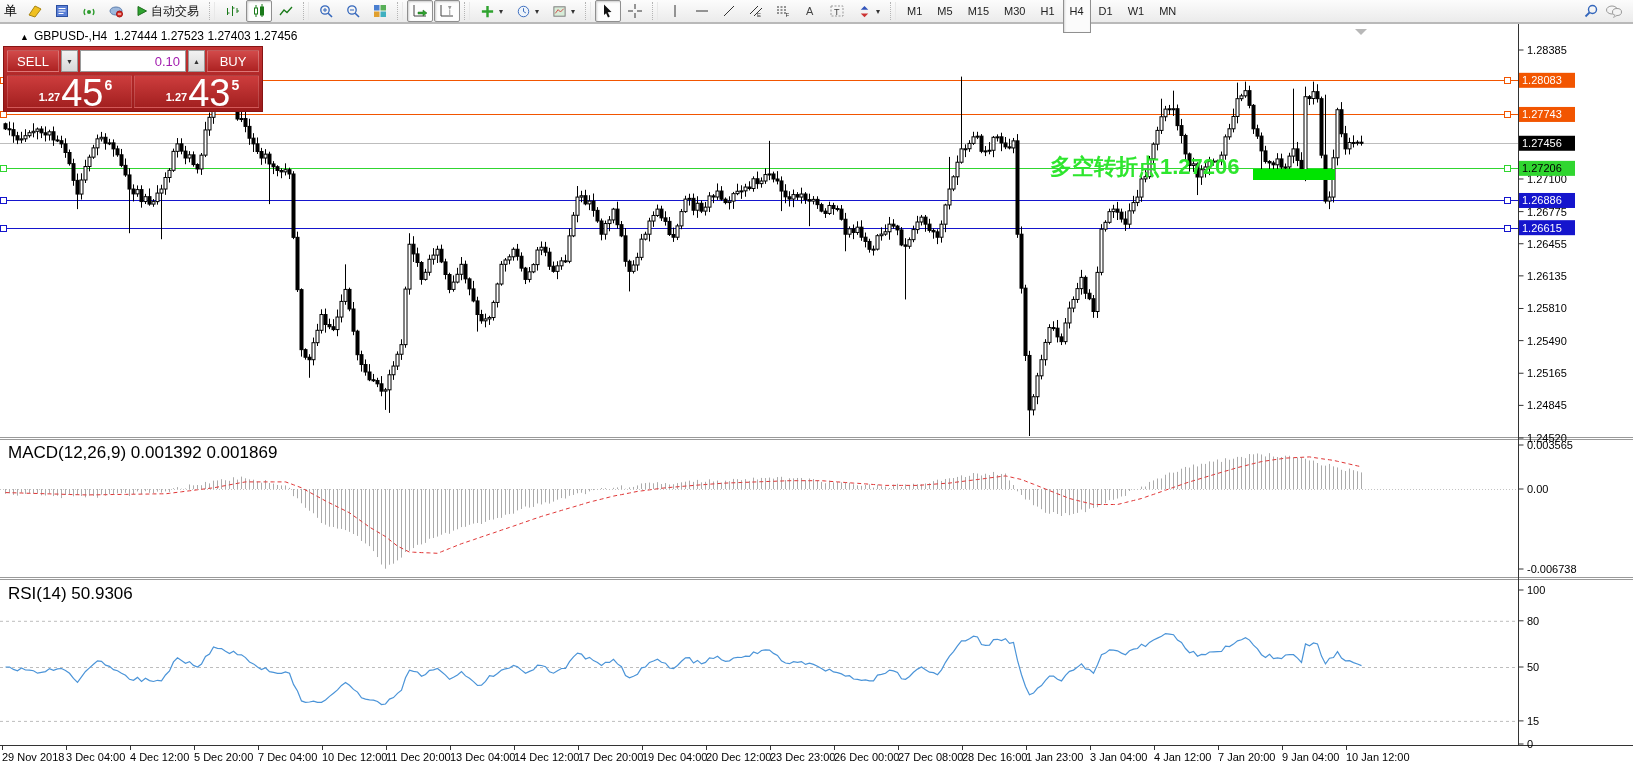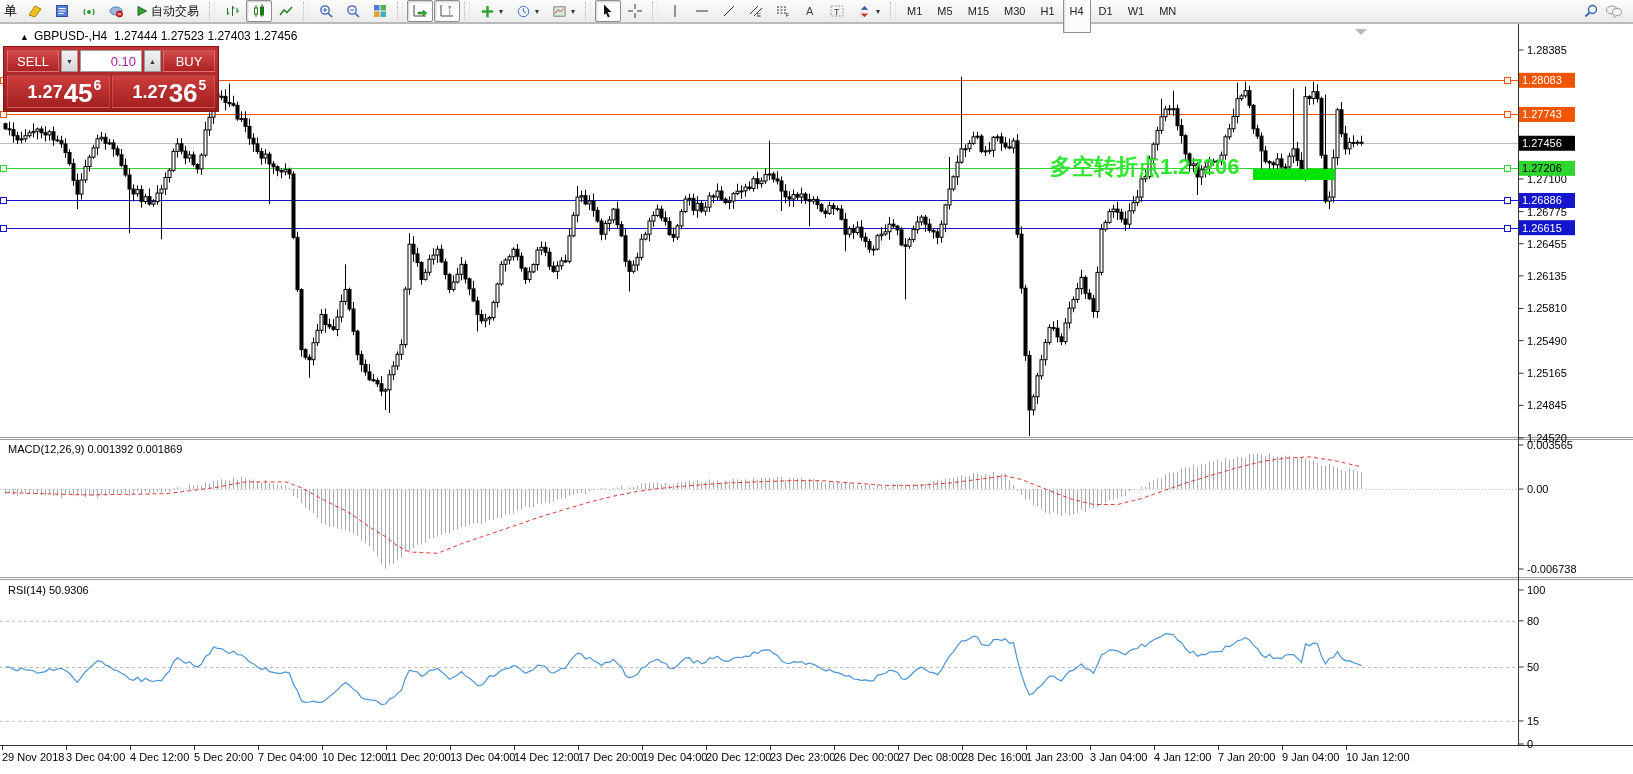--- a/index.html
+++ b/index.html
@@ -26,7 +26,7 @@
   .chart-title .tri{font-size:9px;margin-right:5px}
   .pane-header{position:absolute;left:8px;font-size:11px;color:#000;z-index:20}
   
-  .ocp{position:absolute;left:3px;top:46px;width:216px;box-sizing:border-box;padding:3px;
+  .ocp{position:absolute;left:3px;top:46px;width:260px;box-sizing:border-box;padding:3px;
        background:linear-gradient(#c43434,#9c1b1b);border:1px solid #871414;z-index:25}
   .ocp-row1{display:flex;height:22px;gap:2px}
   .btn-trade{flex:0 0 50px;color:#fff;font-size:13px;display:flex;align-items:center;justify-content:center;

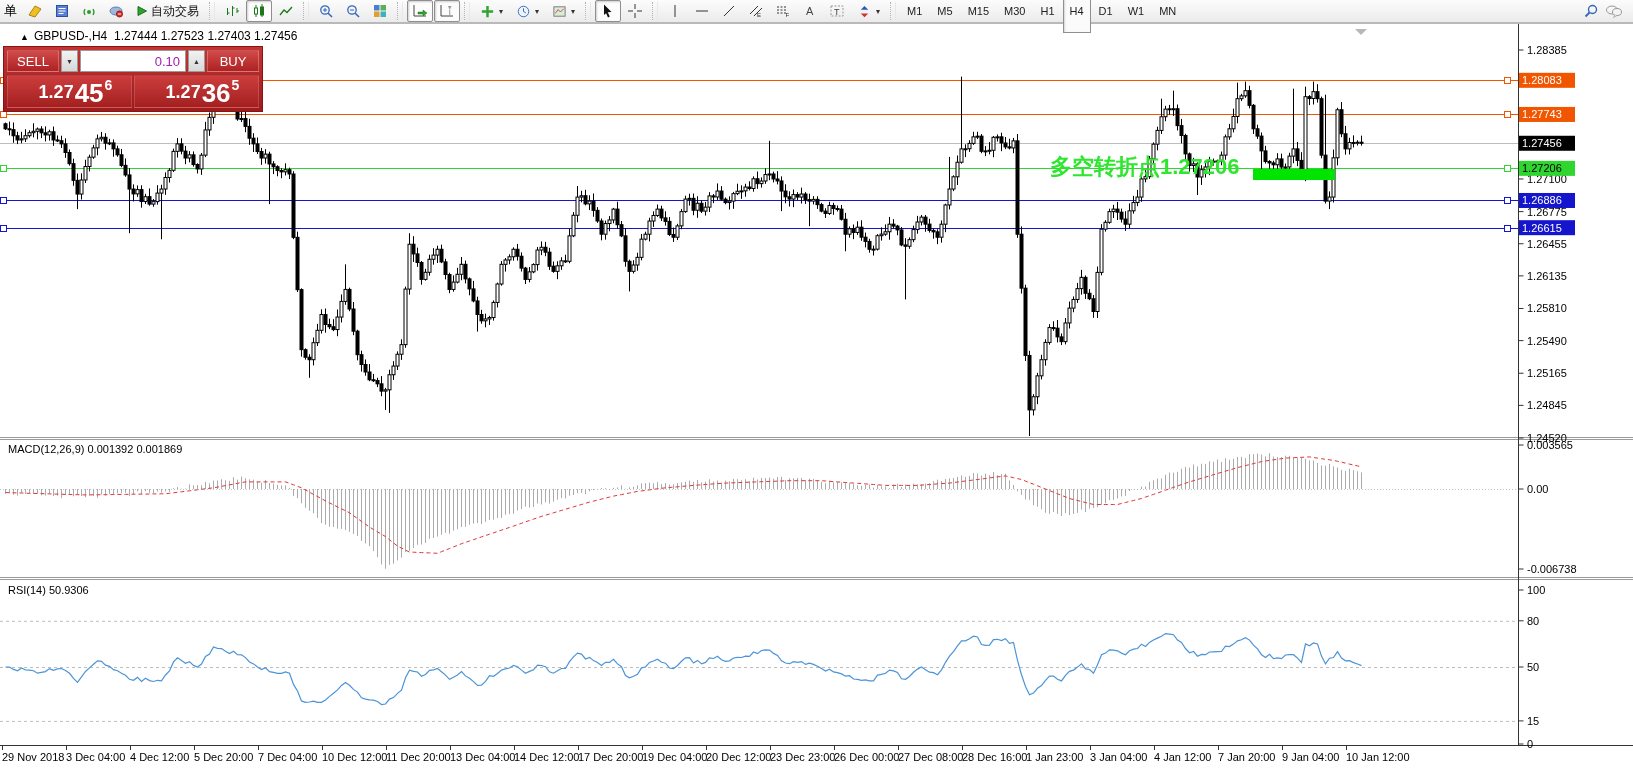--- a/index.html
+++ b/index.html
@@ -38,7 +38,7 @@
   .ocp-row2{display:flex;gap:2px;margin-top:3px;height:33px}
   .price-box{flex:1;display:flex;align-items:flex-end;justify-content:center;color:#fff;
              background:linear-gradient(#cd3d3d,#a32020);border:1px solid rgba(255,255,255,.15)}
-  .pp{font-size:18px;font-weight:bold;margin:0 1px 4px 12px}
+  .pp{font-size:11px;font-weight:bold;margin:0 1px 4px 12px}
   .pb{font-size:26px;font-weight:bold;line-height:28px}
   .ps{font-size:14px;font-weight:bold;margin:0 0 14px 1px}
   svg.chart{position:absolute;left:0;top:0;z-index:10}

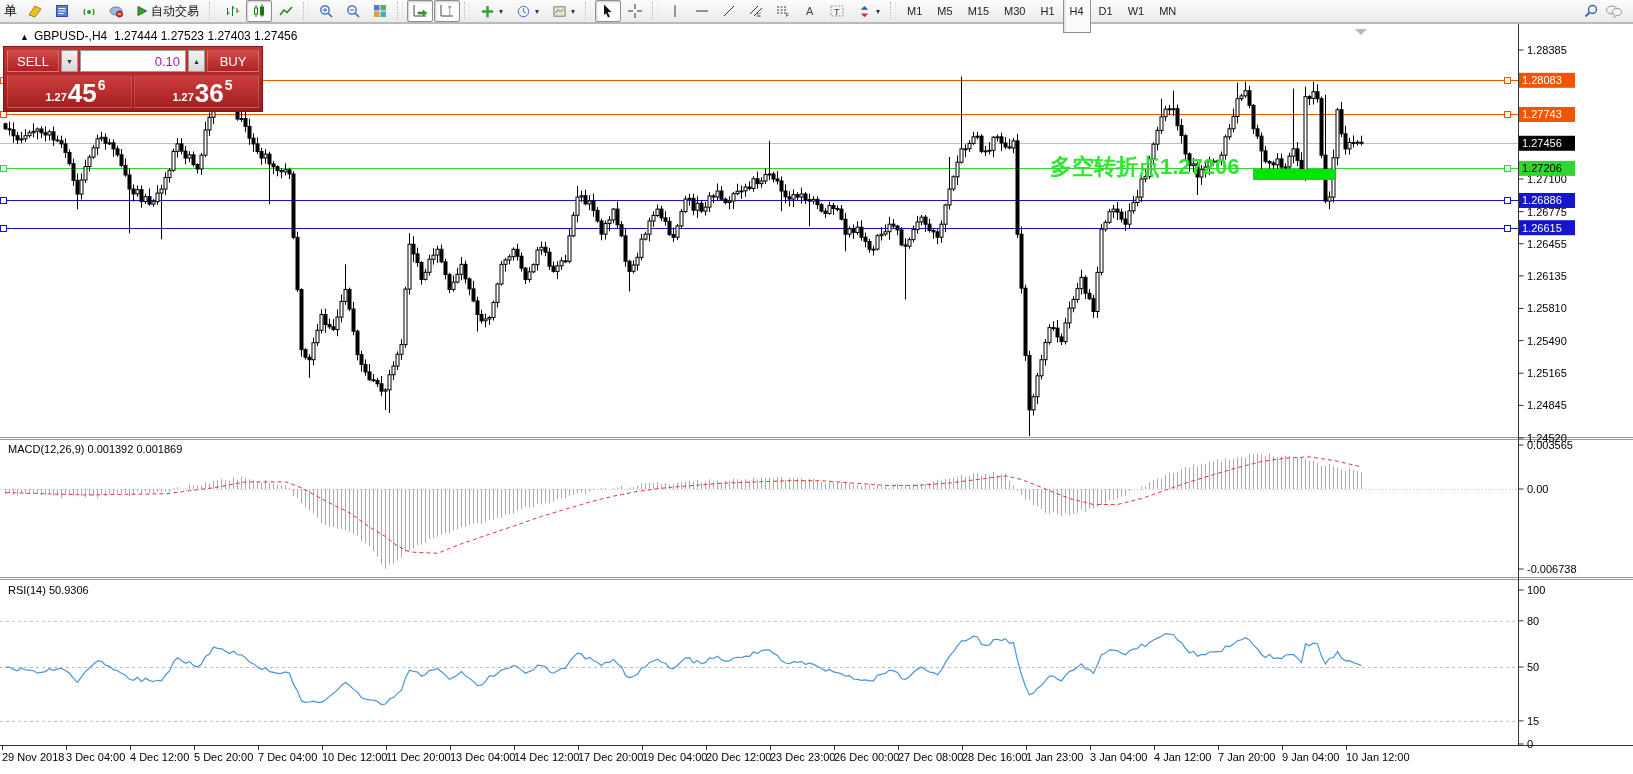--- a/index.html
+++ b/index.html
@@ -39,7 +39,7 @@
   .price-box{flex:1;display:flex;align-items:flex-end;justify-content:center;color:#fff;
              background:linear-gradient(#cd3d3d,#a32020);border:1px solid rgba(255,255,255,.15)}
   .pp{font-size:11px;font-weight:bold;margin:0 1px 4px 12px}
-  .pb{font-size:26px;font-weight:bold;line-height:28px}
+  .pb{font-size:38px;font-weight:normal;line-height:28px}
   .ps{font-size:14px;font-weight:bold;margin:0 0 14px 1px}
   svg.chart{position:absolute;left:0;top:0;z-index:10}
   svg.chart text{font-family:"Liberation Sans",sans-serif}

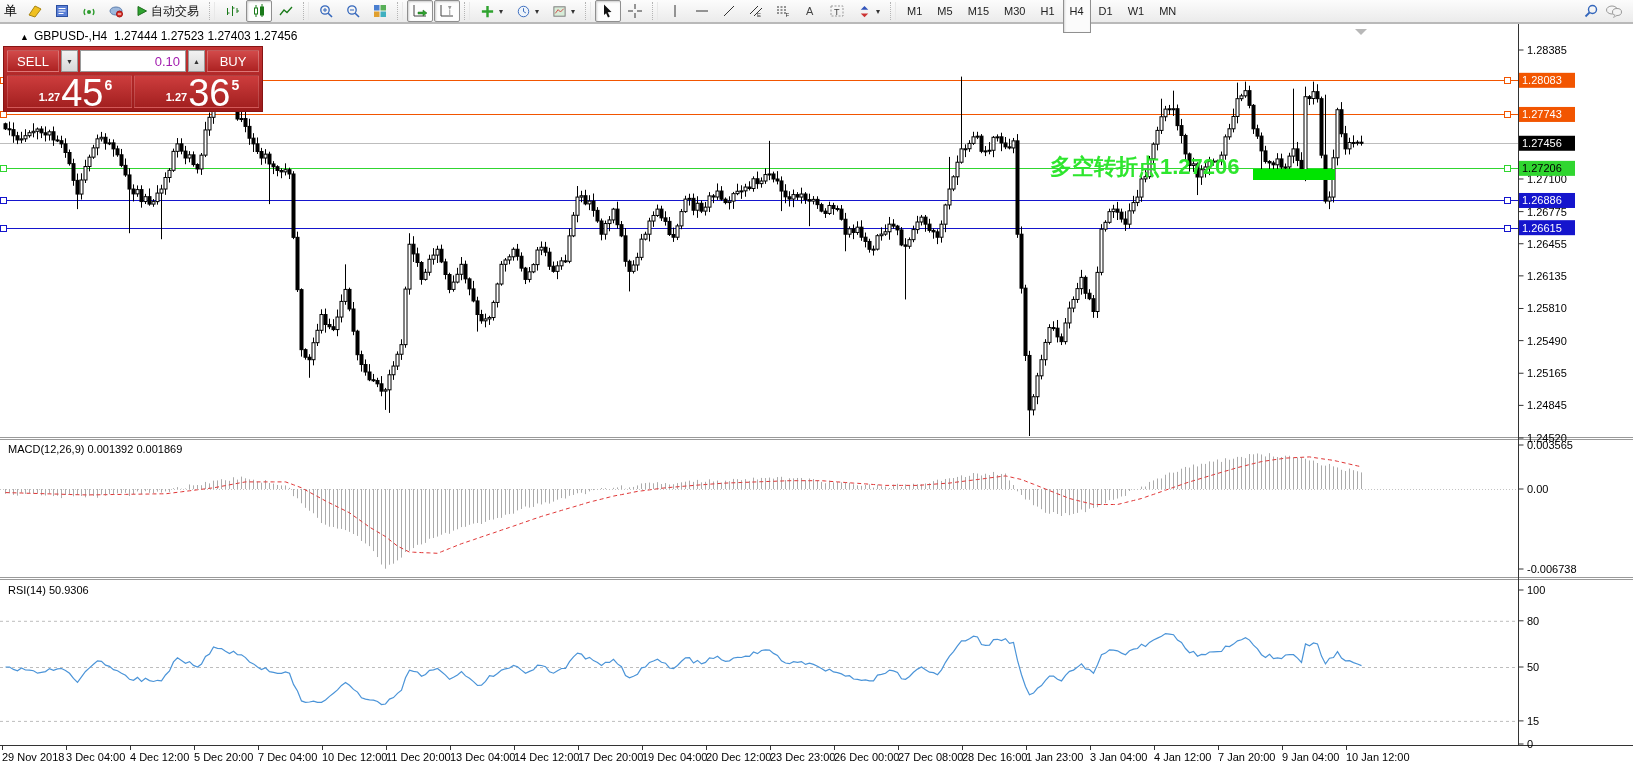--- a/index.html
+++ b/index.html
@@ -1416,7 +1416,7 @@
       </div>
       <div class="price-box">
         <span class="pp">1.27</span>
-          <span class="pb">36</span>
+          <span class="pb">43</span>
           <span class="ps">5</span>
       </div>
     </div>

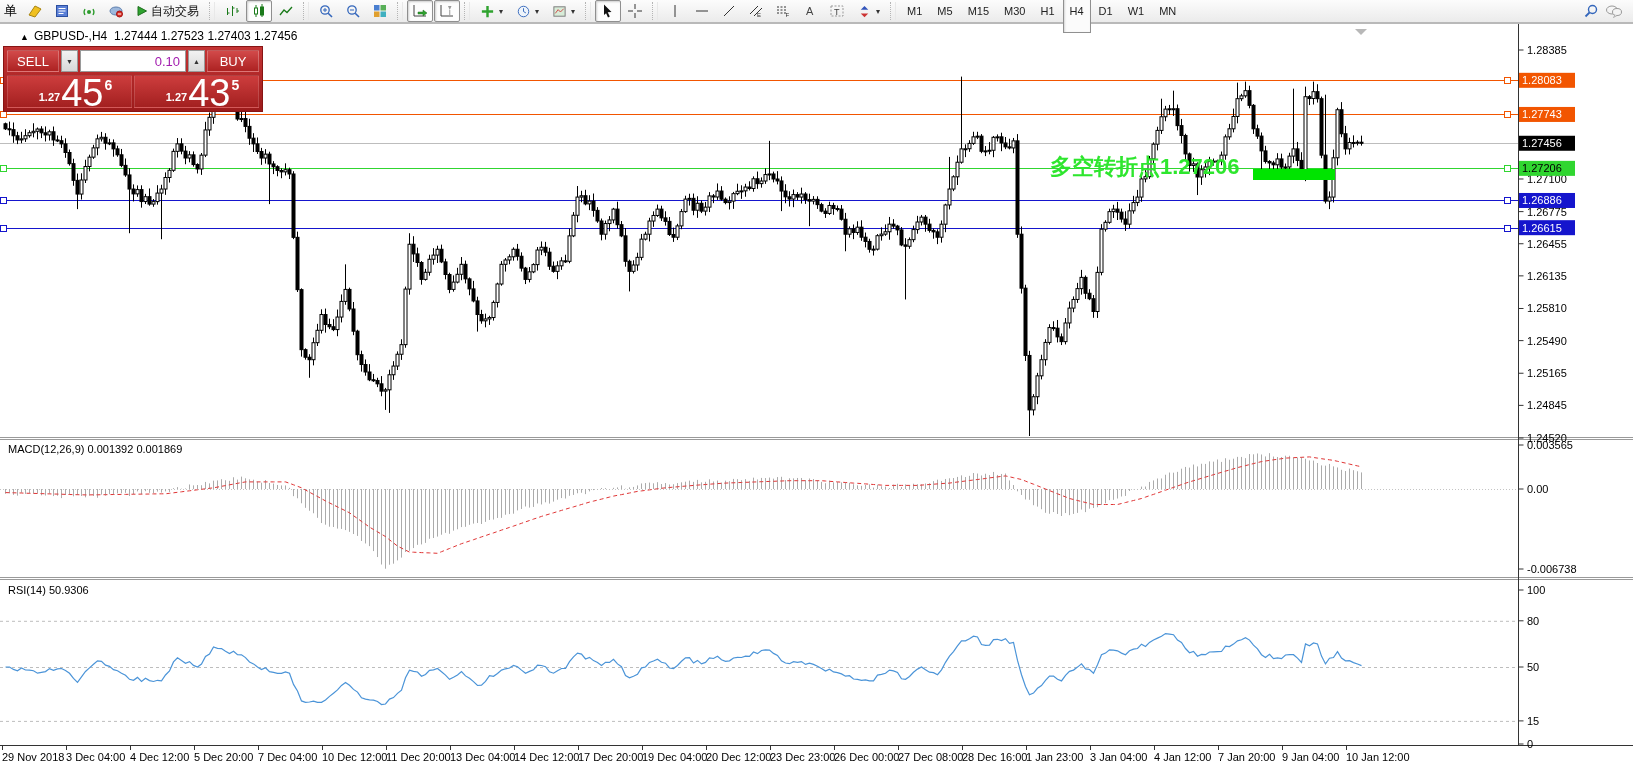--- a/index.html
+++ b/index.html
@@ -24,7 +24,7 @@
   
   .chart-title{position:absolute;left:20px;top:29px;font-size:12px;color:#000;z-index:20}
   .chart-title .tri{font-size:9px;margin-right:5px}
-  .pane-header{position:absolute;left:8px;font-size:11px;color:#000;z-index:20}
+  .pane-header{position:absolute;left:8px;font-size:17px;color:#000;z-index:20}
   
   .ocp{position:absolute;left:3px;top:46px;width:260px;box-sizing:border-box;padding:3px;
        background:linear-gradient(#c43434,#9c1b1b);border:1px solid #871414;z-index:25}

